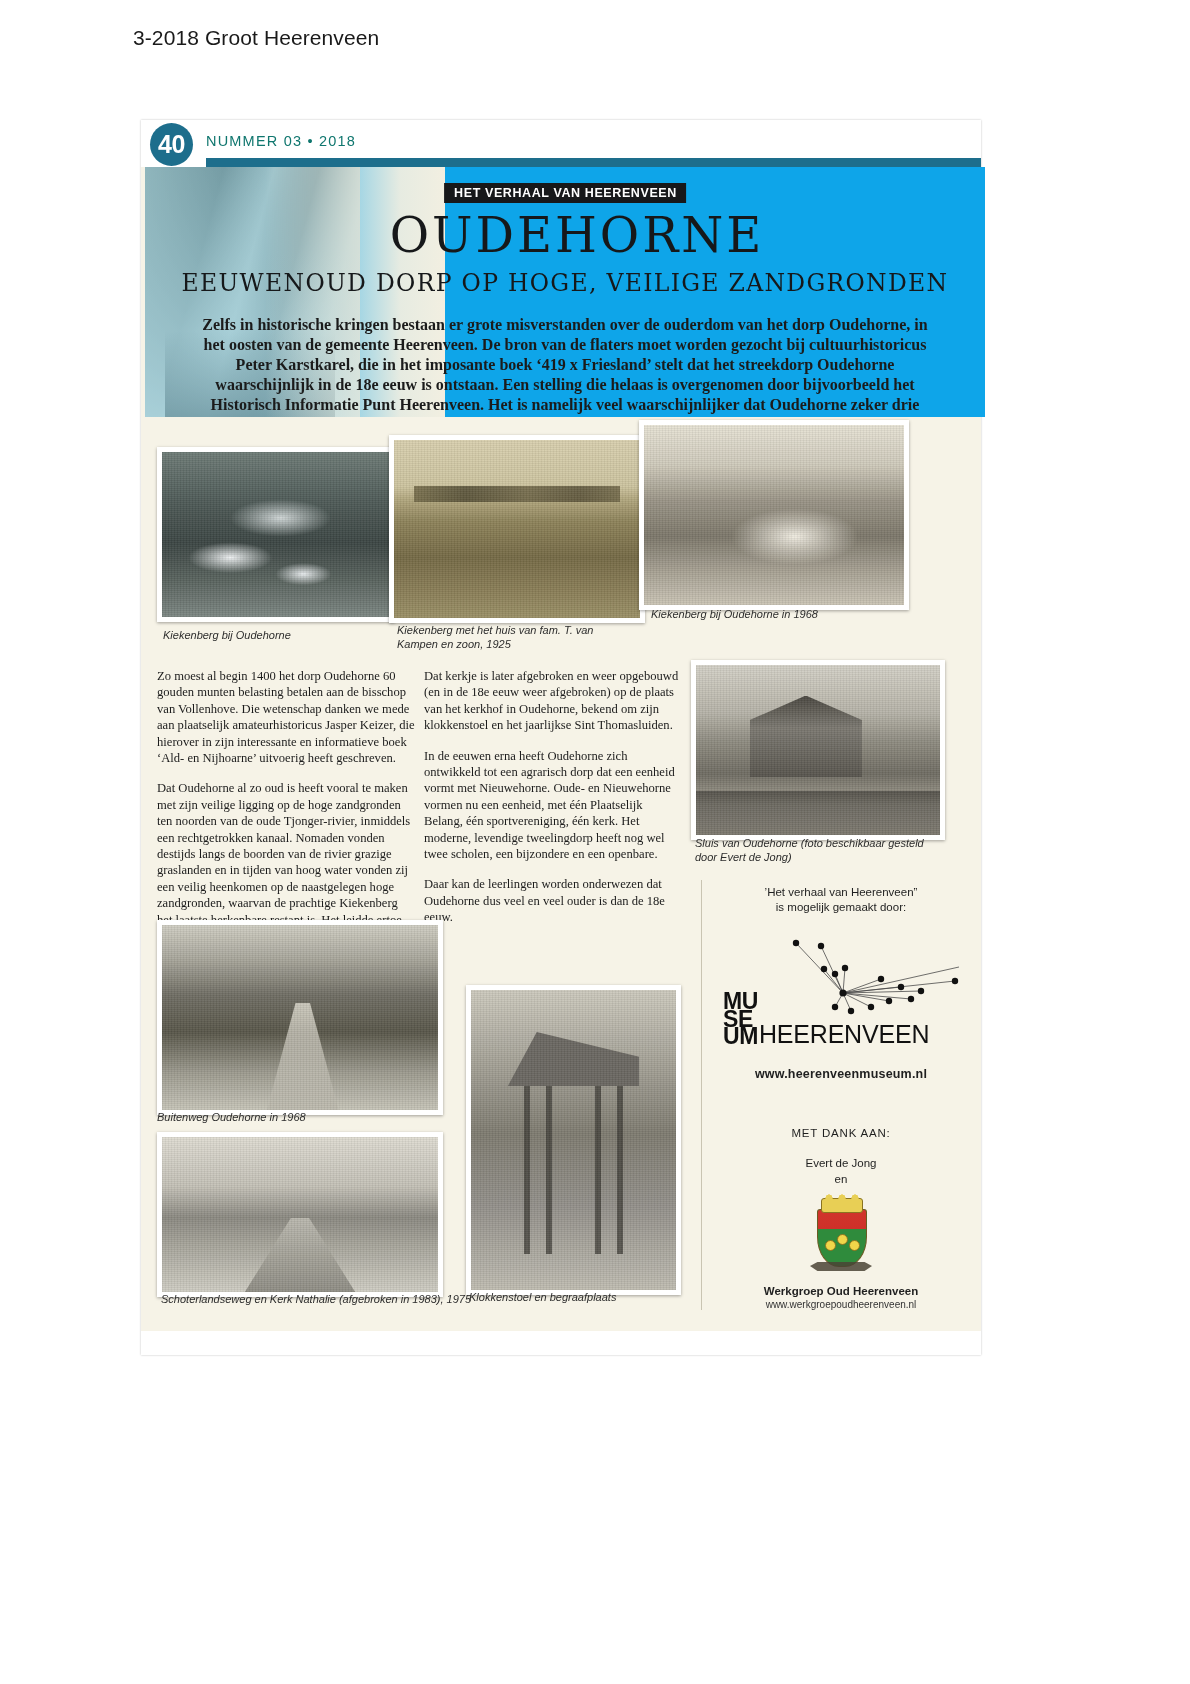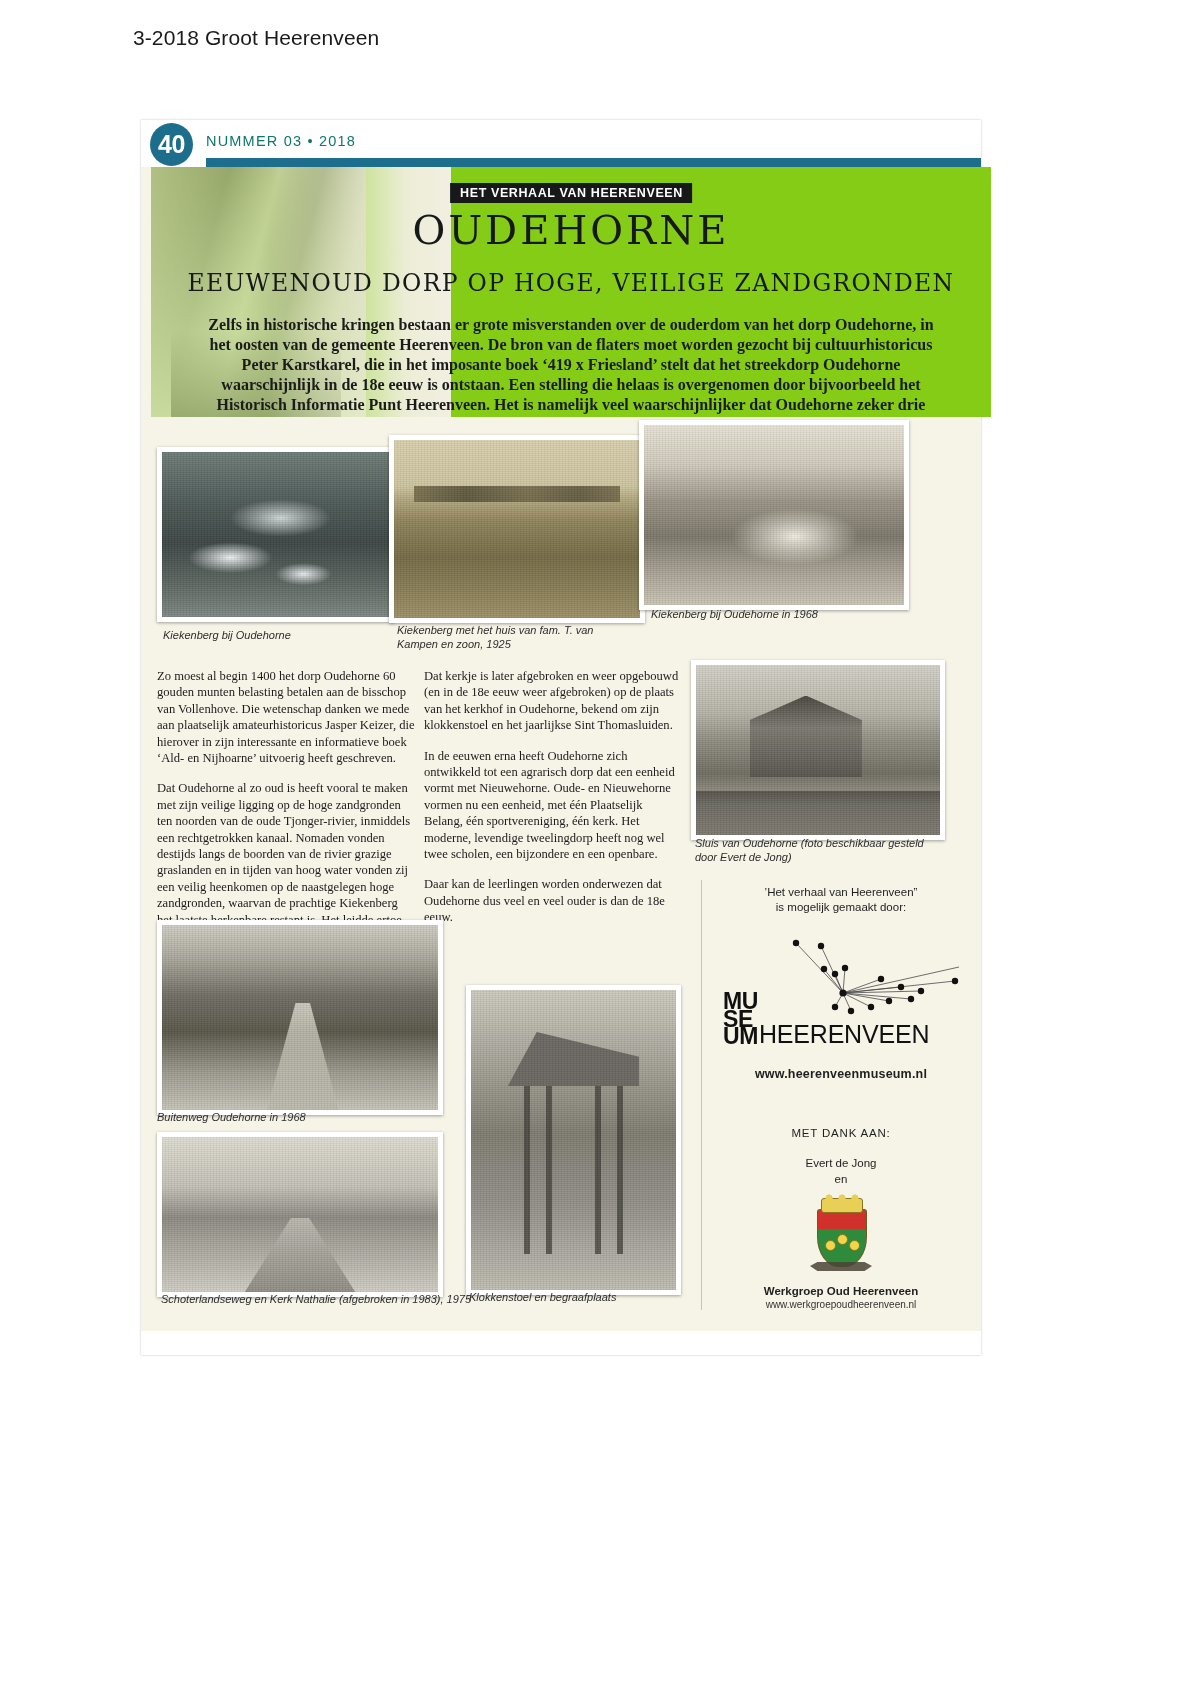--- a/index.html
+++ b/index.html
@@ -81,11 +81,11 @@
   
   .masthead {
     position: absolute;
-    left: 10px;
+    left: 4px;
     top: 47px;
     width: 100%;
     height: 250px;
-    background: #84cc16;
+    background: #0ea5e9;
     overflow: hidden;
   }
   .masthead-photo {

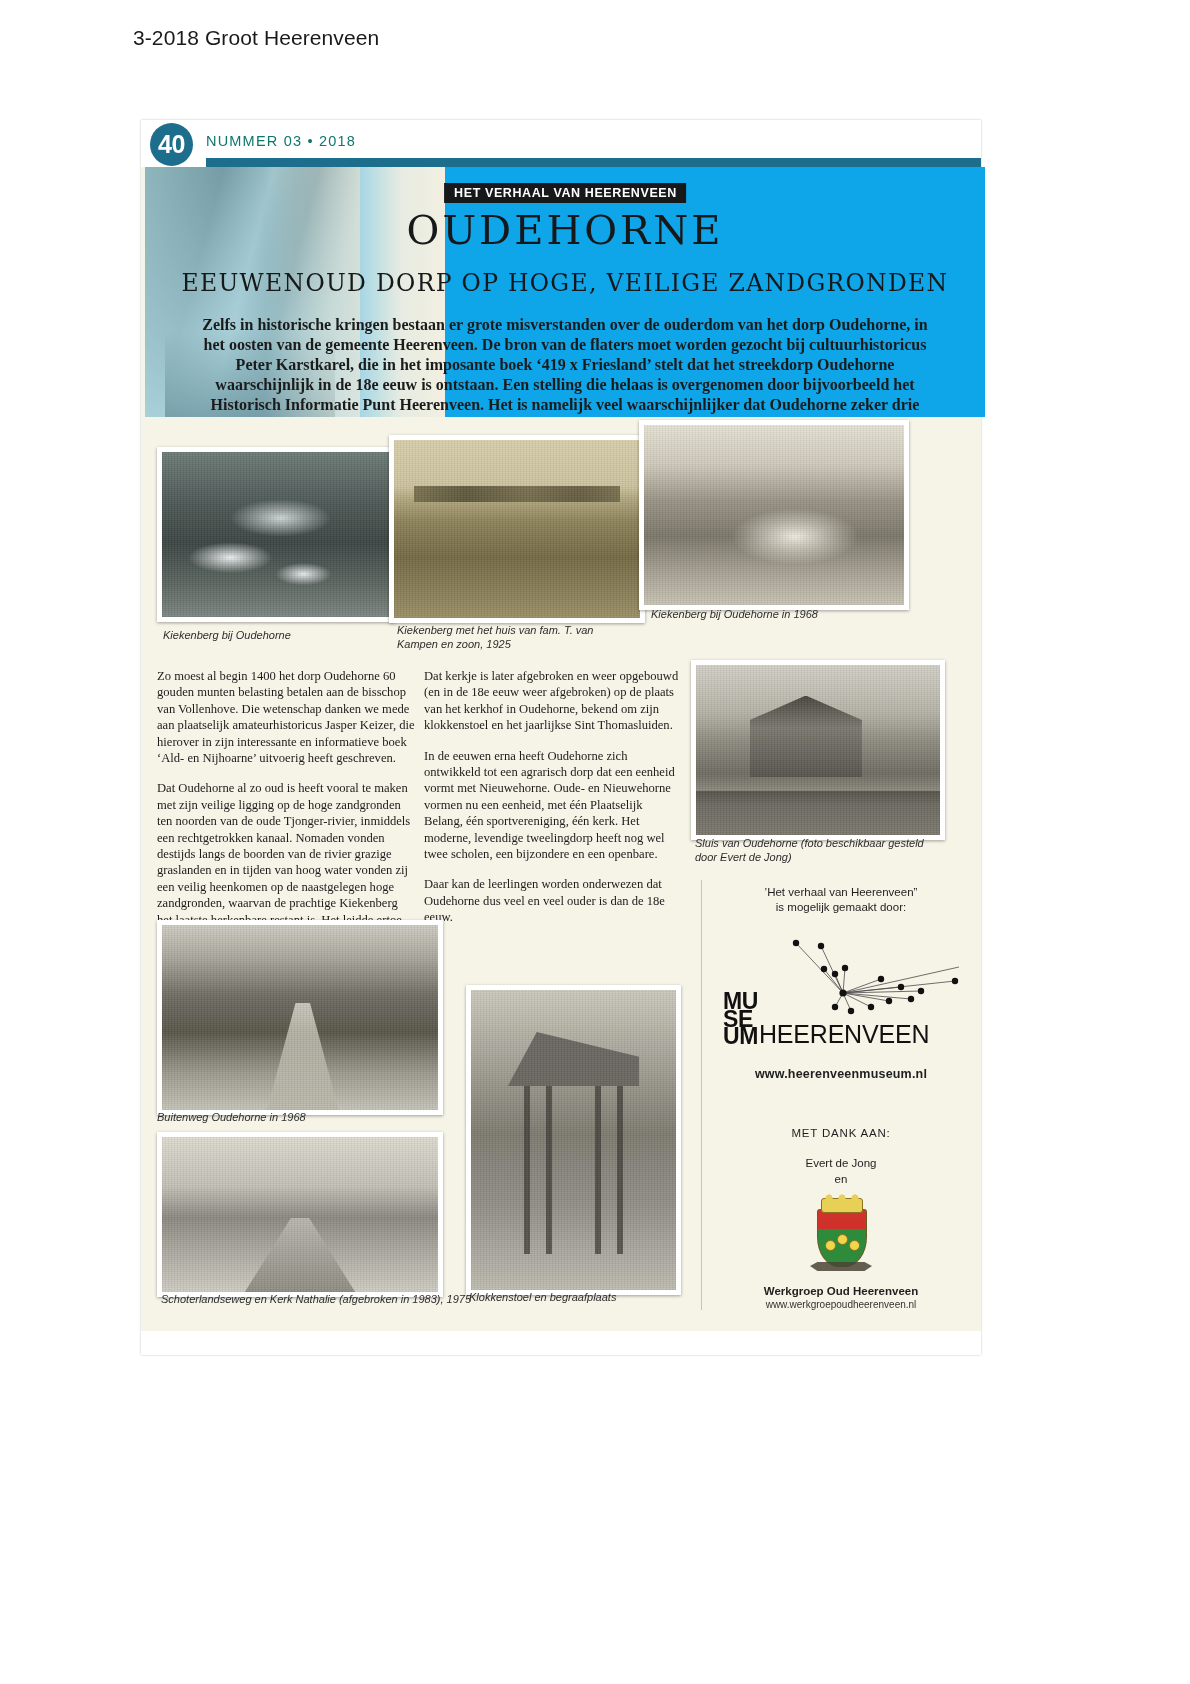--- a/index.html
+++ b/index.html
@@ -131,10 +131,11 @@
     width: 100%;
     text-align: center;
     font-family: "DejaVu Serif", serif;
-    font-size: 40px;
+    font-size: 48px;
     letter-spacing: 3px;
     color: #16181a;
     white-space: nowrap;
+    padding-left: 12px;
   }
   .hero-sub {
     position: absolute;

